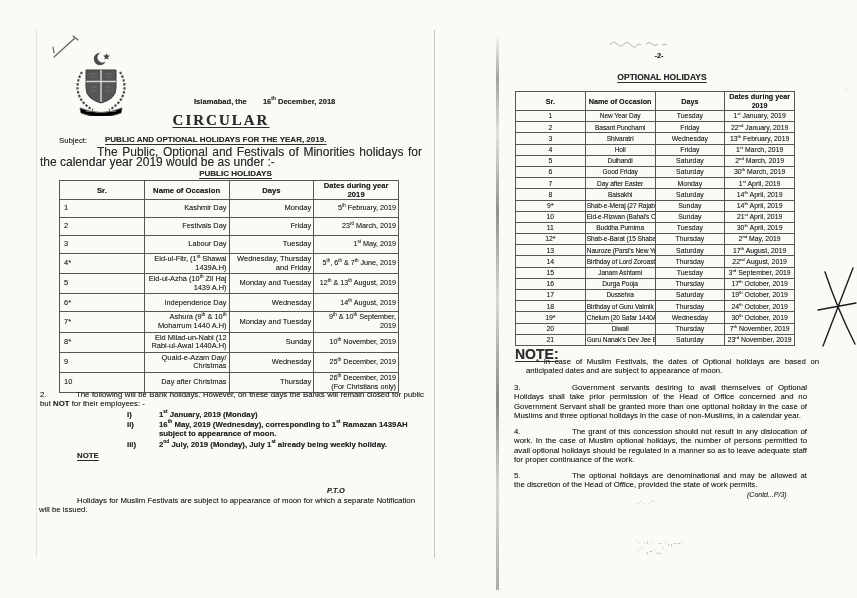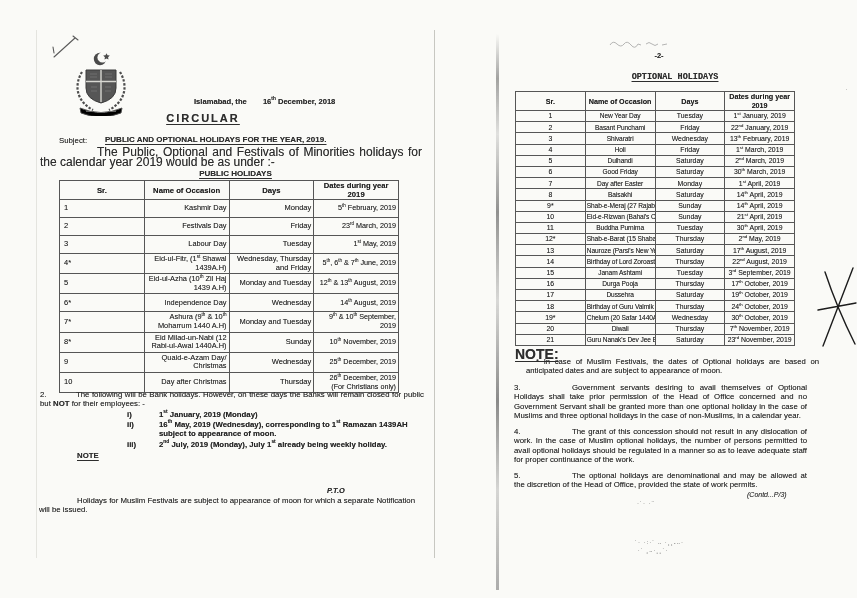--- a/index.html
+++ b/index.html
@@ -65,7 +65,7 @@
 
   
   .pageno{left:150px;top:19px;width:24px;font-size:7.5px;font-weight:bold;}
-  .t2title{left:38px;top:40px;width:280px;font-size:8.5px;font-family:Liberation Mono, monospace;}
+  .t2title{left:25px;top:40px;width:280px;font-size:8.5px;}
   .note2title{left:18px;top:314px;font-size:14px;}
   .notestar{left:17px;top:325px;width:293px;font-size:7.7px;line-height:9.3px;text-indent:10px;margin-left:12px;}
   .p3wrap{left:17px;top:351px;width:293px;}

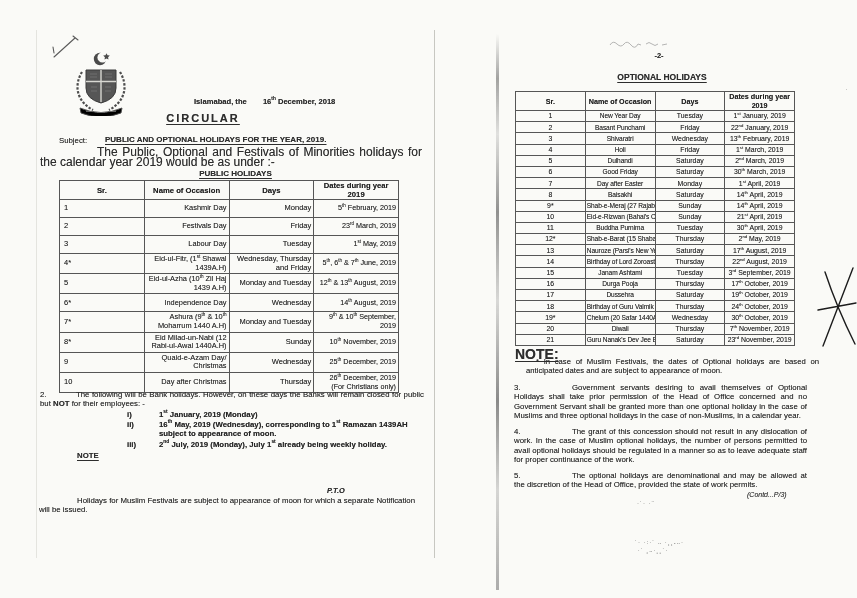--- a/index.html
+++ b/index.html
@@ -25,7 +25,7 @@
   .stars{font-size:6px;letter-spacing:1px;line-height:5px;}
   .placeline{left:157px;top:67px;width:210px;font-size:7.6px;font-weight:bold;color:#2a2a2a;}
   .placeline .gap{display:inline-block;width:14px;}
-  .circular{left:111px;top:82px;width:110px;font-size:11px;letter-spacing:2px;}
+  .circular{left:129px;top:82px;width:110px;font-size:15px;letter-spacing:2px;font-family:Liberation Serif, serif;}
   .subjlabel{left:22px;top:106px;font-size:7.8px;}
   .subjtext{left:68px;top:105px;font-size:8px;}
   .intro{left:3px;top:118px;width:382px;font-size:12px;line-height:9.6px;text-indent:57px;}

